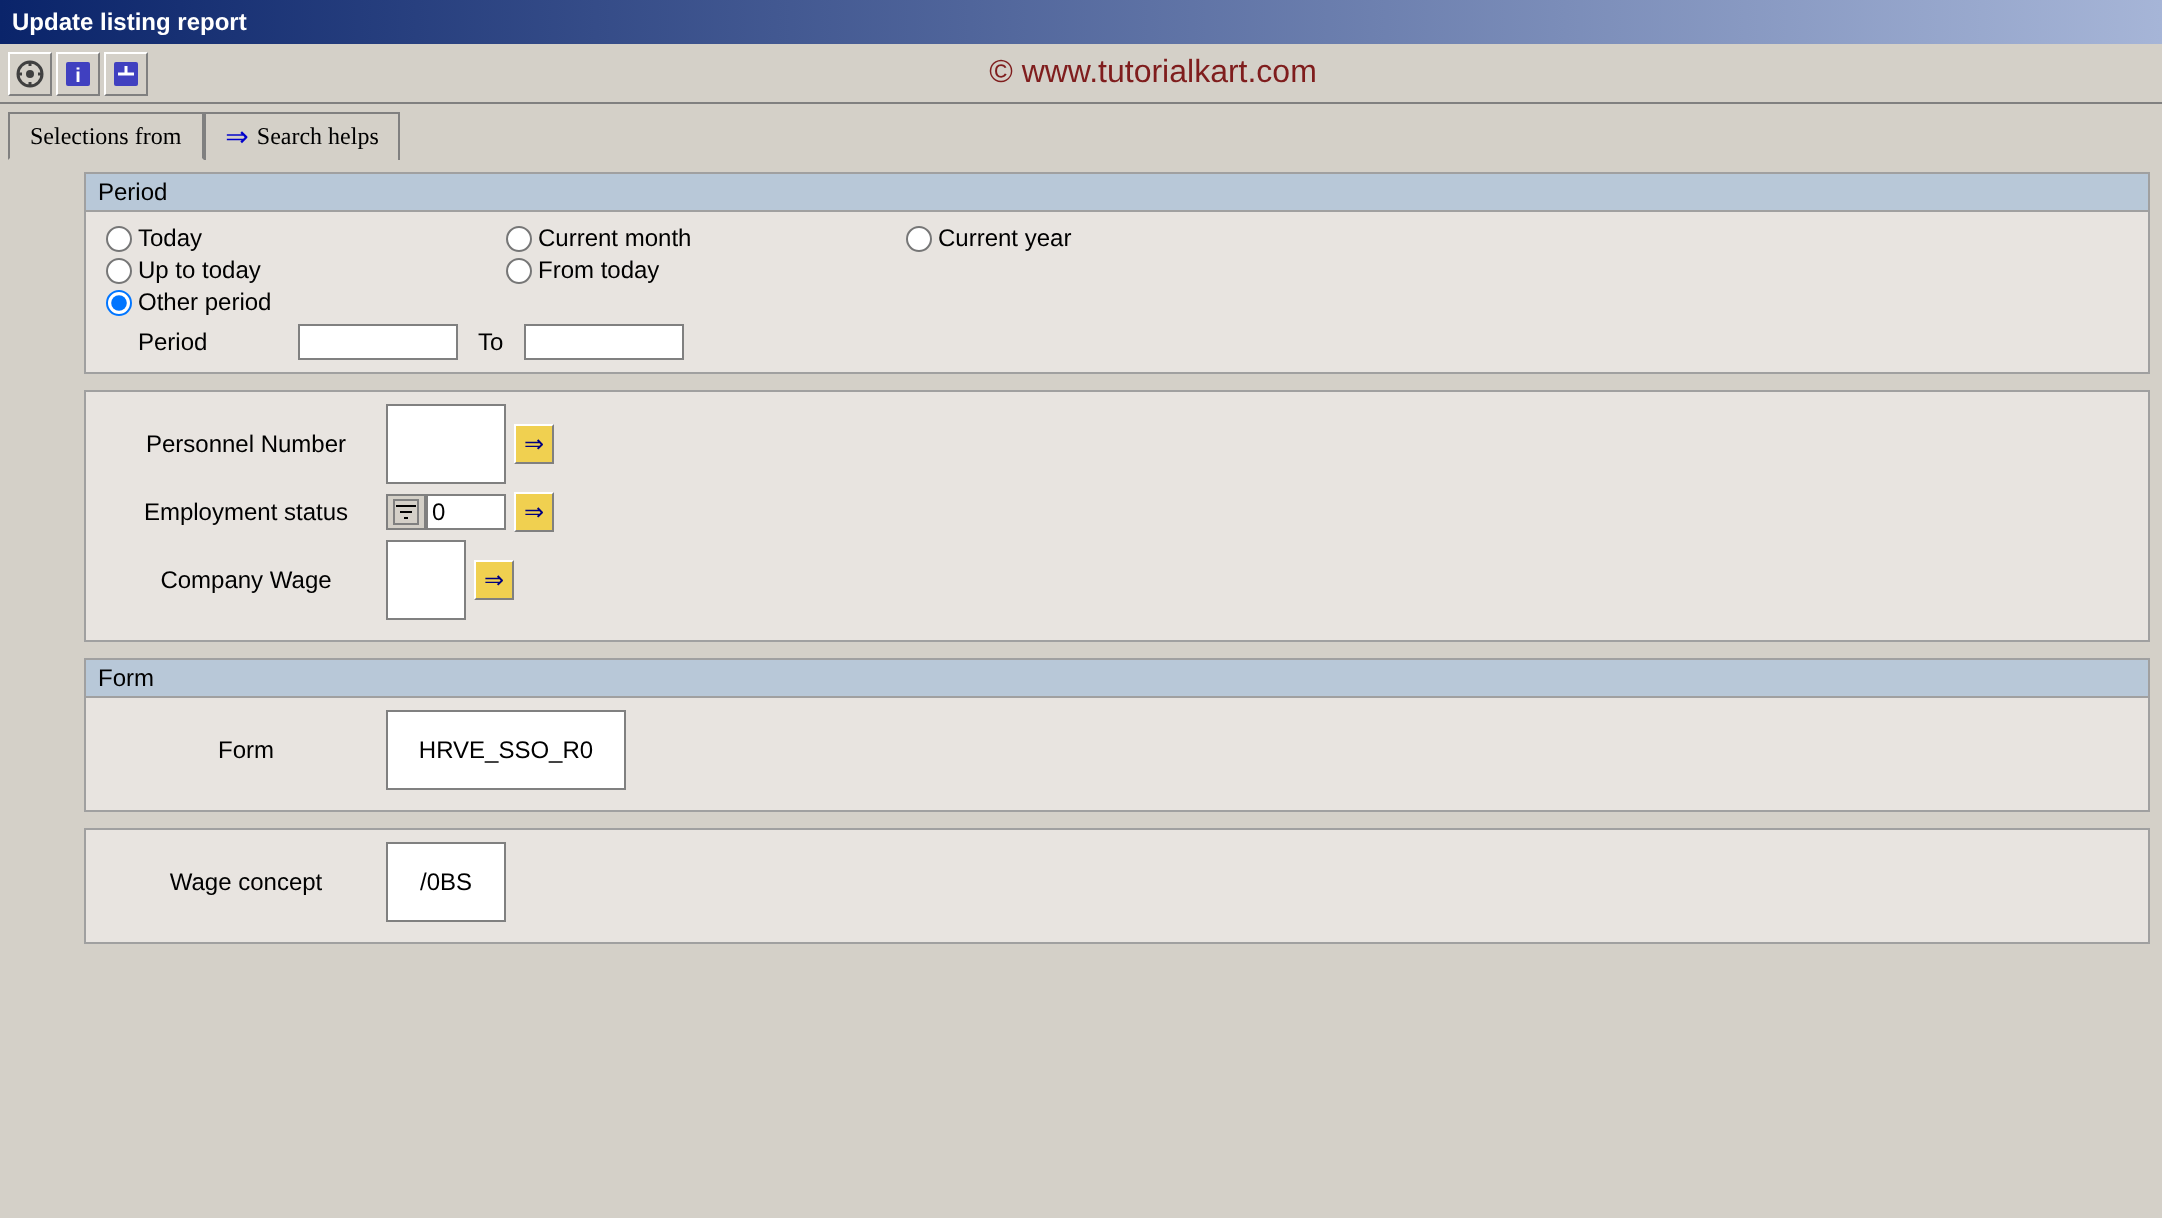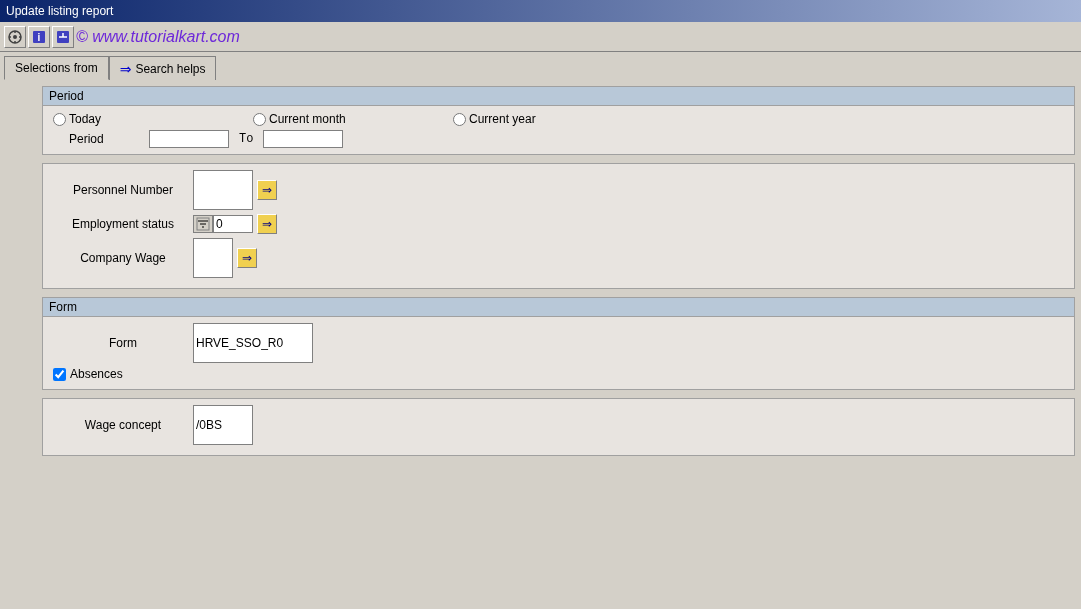--- a/index.html
+++ b/index.html
@@ -30,7 +30,7 @@
     }
     .title-bar-text {
       font-size: 12px;
-      font-weight: normal;
+      font-weight: bold;
     }
     .toolbar {
       background: #d4d0c8;

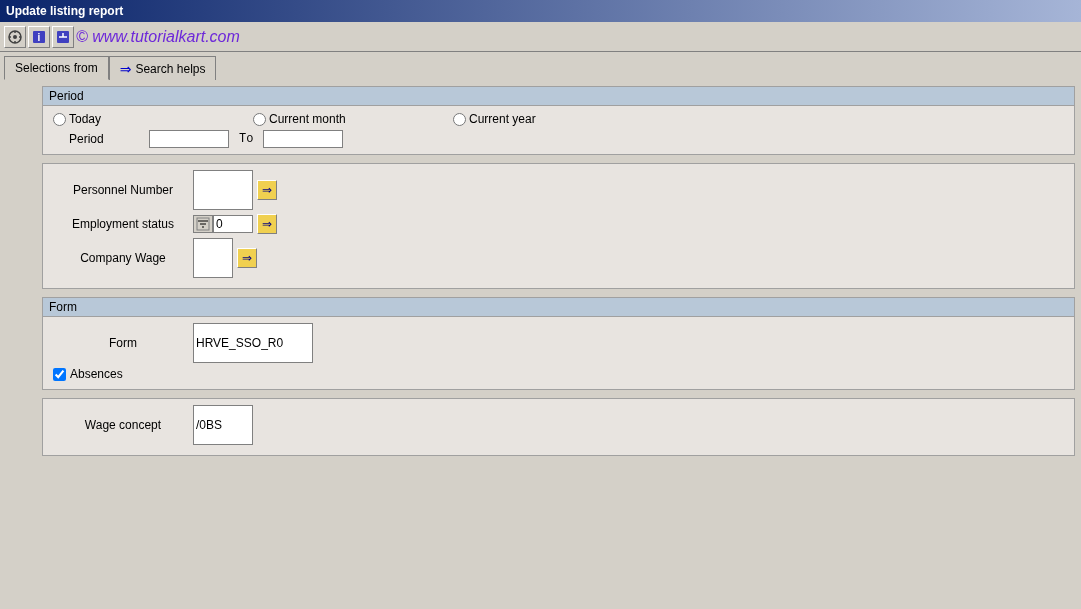--- a/index.html
+++ b/index.html
@@ -56,9 +56,9 @@
     }
     .toolbar-watermark {
       flex: 1;
-      color: #6d28d9;
+      text-align: center;
+      color: #7f1d1d;
       font-size: 16px;
-      font-style: italic;
     }
     .tab-bar {
       display: flex;

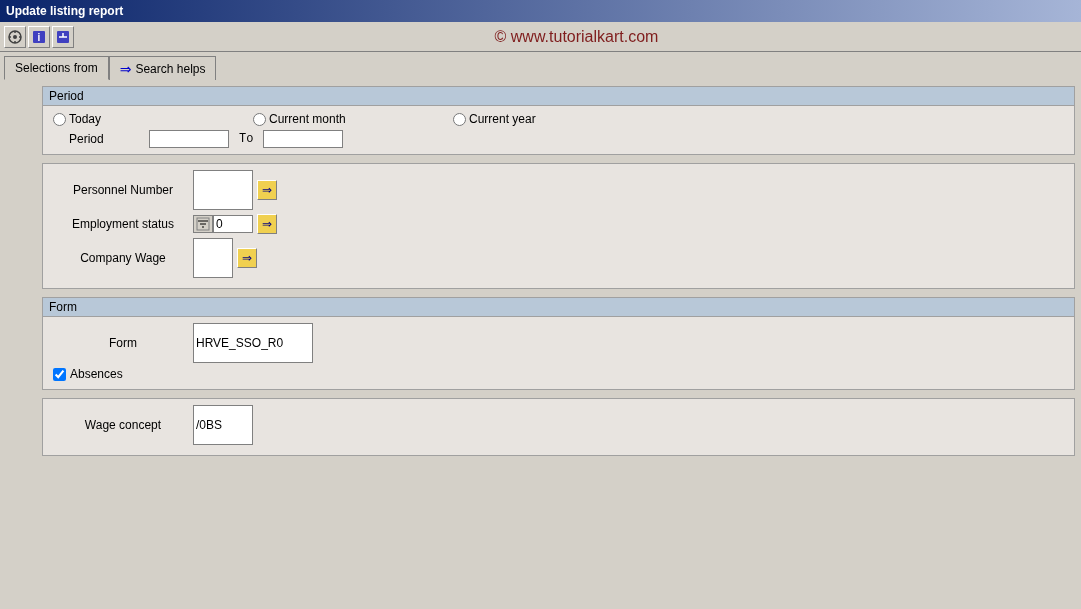--- a/index.html
+++ b/index.html
@@ -78,6 +78,7 @@
       align-items: center;
       gap: 4px;
       height: 24px;
+      font-family: Liberation Serif, serif;
     }
     .tab-btn.active {
       background: #d4d0c8;

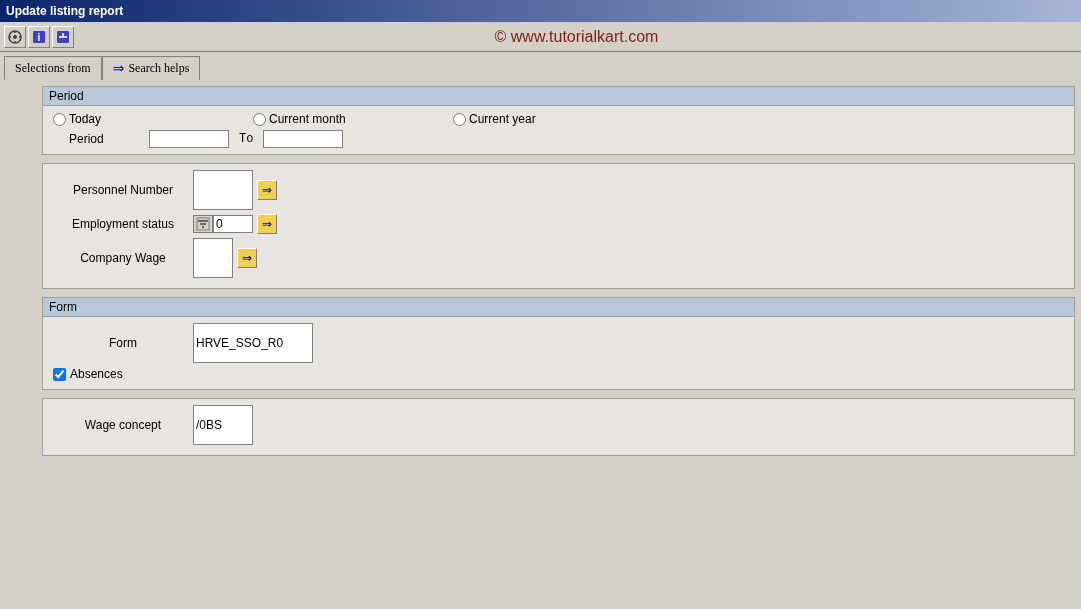--- a/index.html
+++ b/index.html
@@ -289,6 +289,16 @@
           </div>
         </div>
 
+        <div class="radio-row">
+          <div class="radio-item">
+            <input type="radio" name="period" value="up_to_today" style="">
+            <span>Up to today</span>
+          </div>
+          <div class="radio-item">
+            <input type="radio" name="period" value="from_today" style="">
+            <span>From today</span>
+          </div>
+        </div>
 
 
         <div class="period-row">

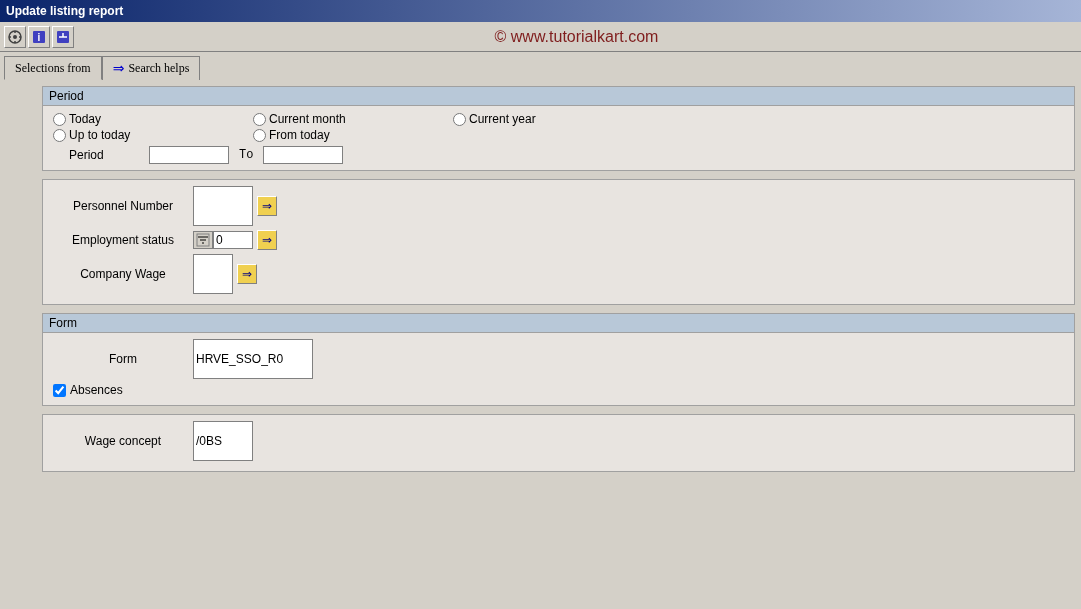--- a/index.html
+++ b/index.html
@@ -300,6 +300,12 @@
           </div>
         </div>
 
+        <div class="radio-row">
+          <div class="radio-item">
+            <input type="radio" name="period" value="other_period" checked="" style="">
+            <span>Other period</span>
+          </div>
+        </div>
 
         <div class="period-row">
           <span class="period-label">Period</span>

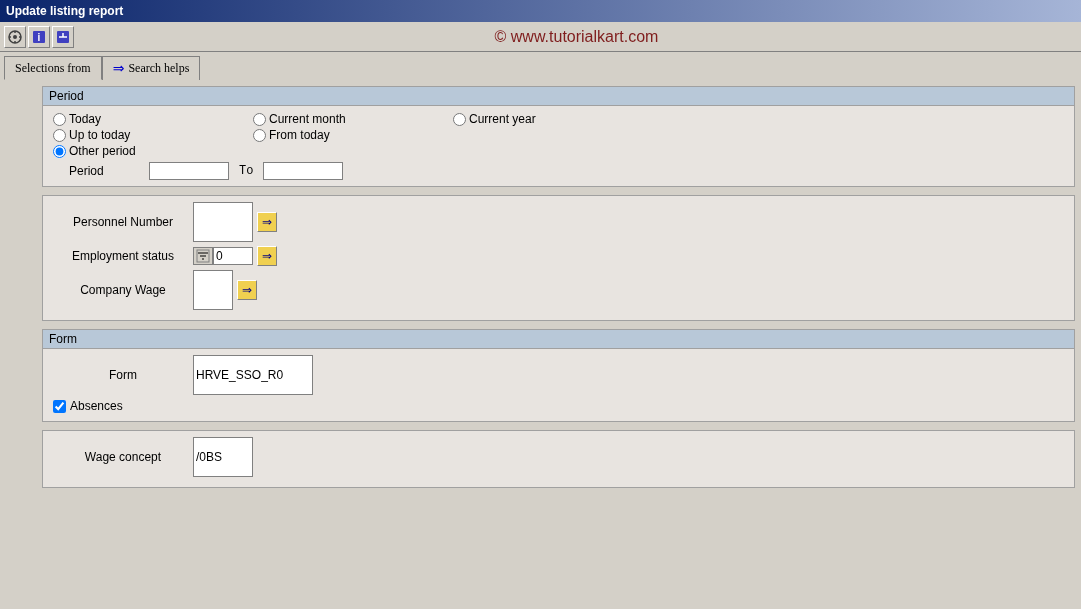--- a/index.html
+++ b/index.html
@@ -149,7 +149,6 @@
     .period-to {
       margin: 0 10px;
       font-size: 12px;
-      font-family: Liberation Mono, monospace;
     }
     .form-row {
       display: flex;

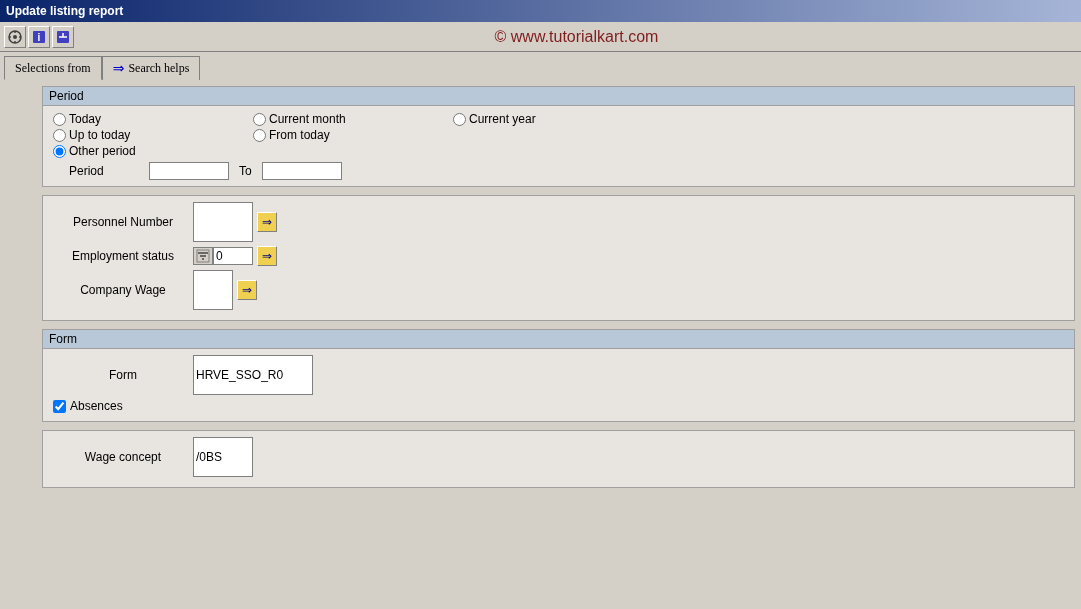--- a/index.html
+++ b/index.html
@@ -167,6 +167,7 @@
       background: white;
       padding: 19px 2px;
       font-size: 12px;
+      text-align: center;
     }
     .form-input-wide {
       width: 120px;

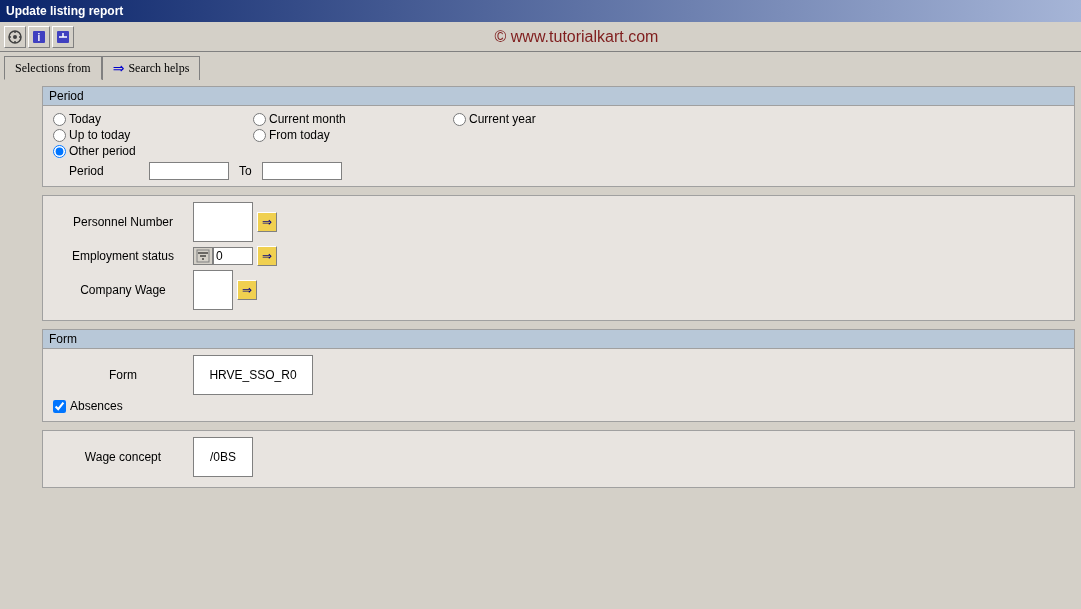--- a/index.html
+++ b/index.html
@@ -360,10 +360,6 @@
           <input type="text" class="form-input form-input-wide" value="HRVE_SSO_R0" style="">
         </div>
 
-        <div class="checkbox-row">
-          <input type="checkbox" checked="" style="">
-          <span>Absences</span>
-        </div>
 
       </div>
     </div>

